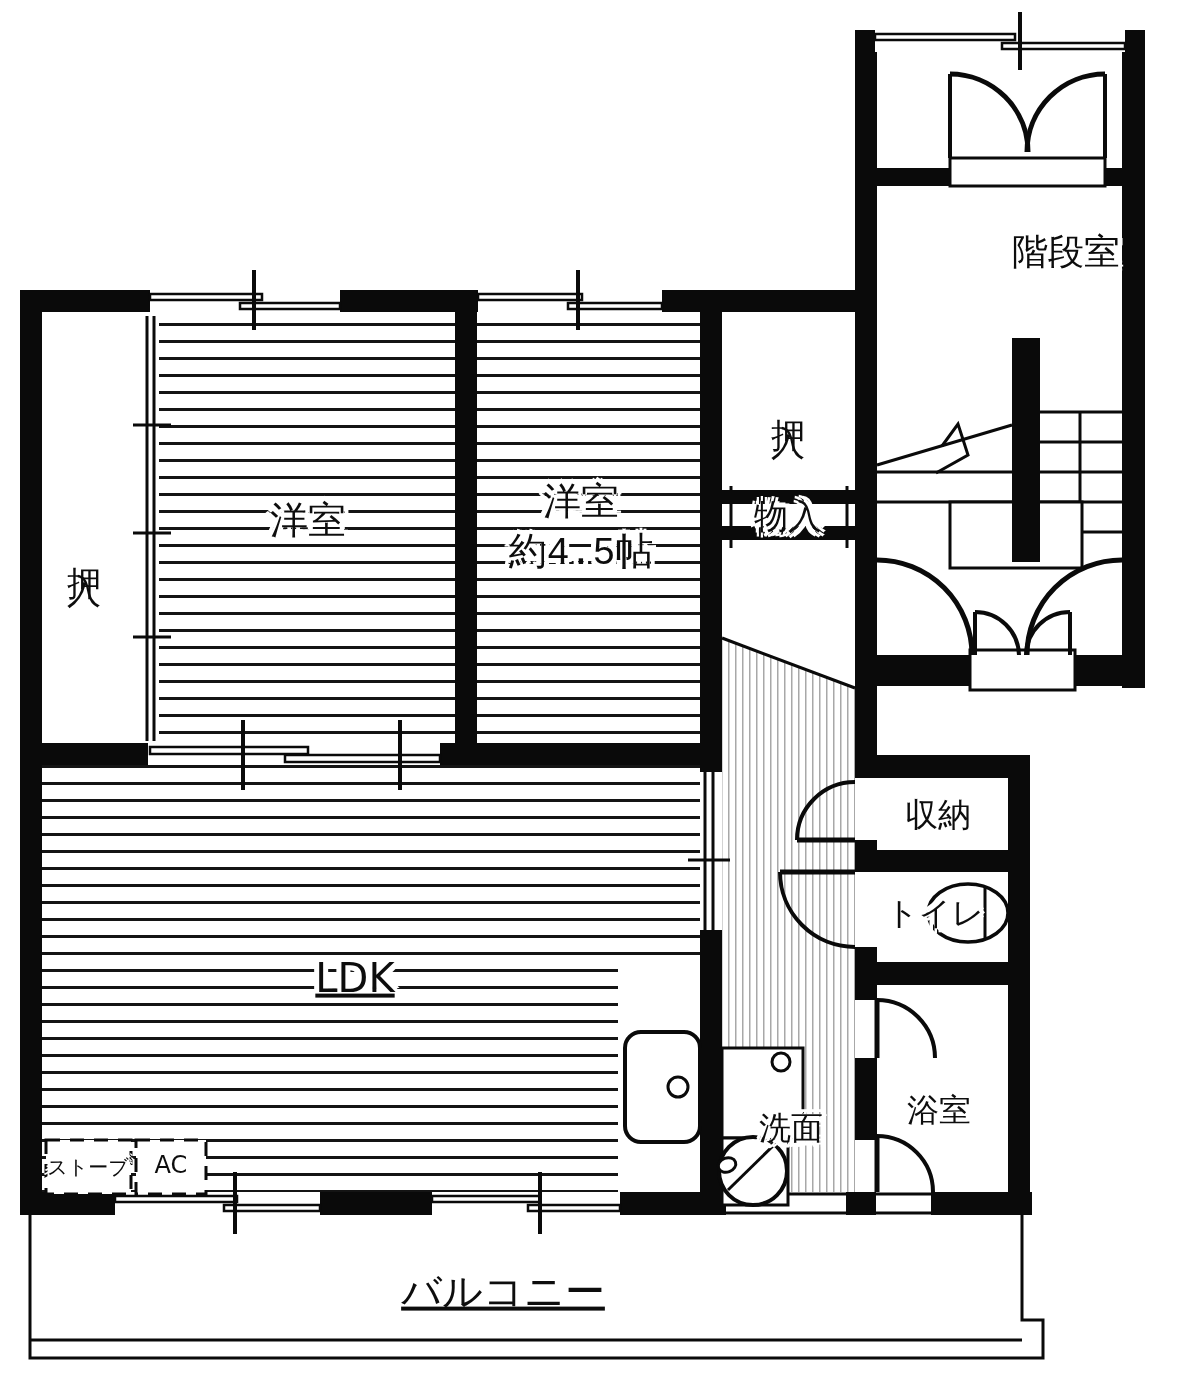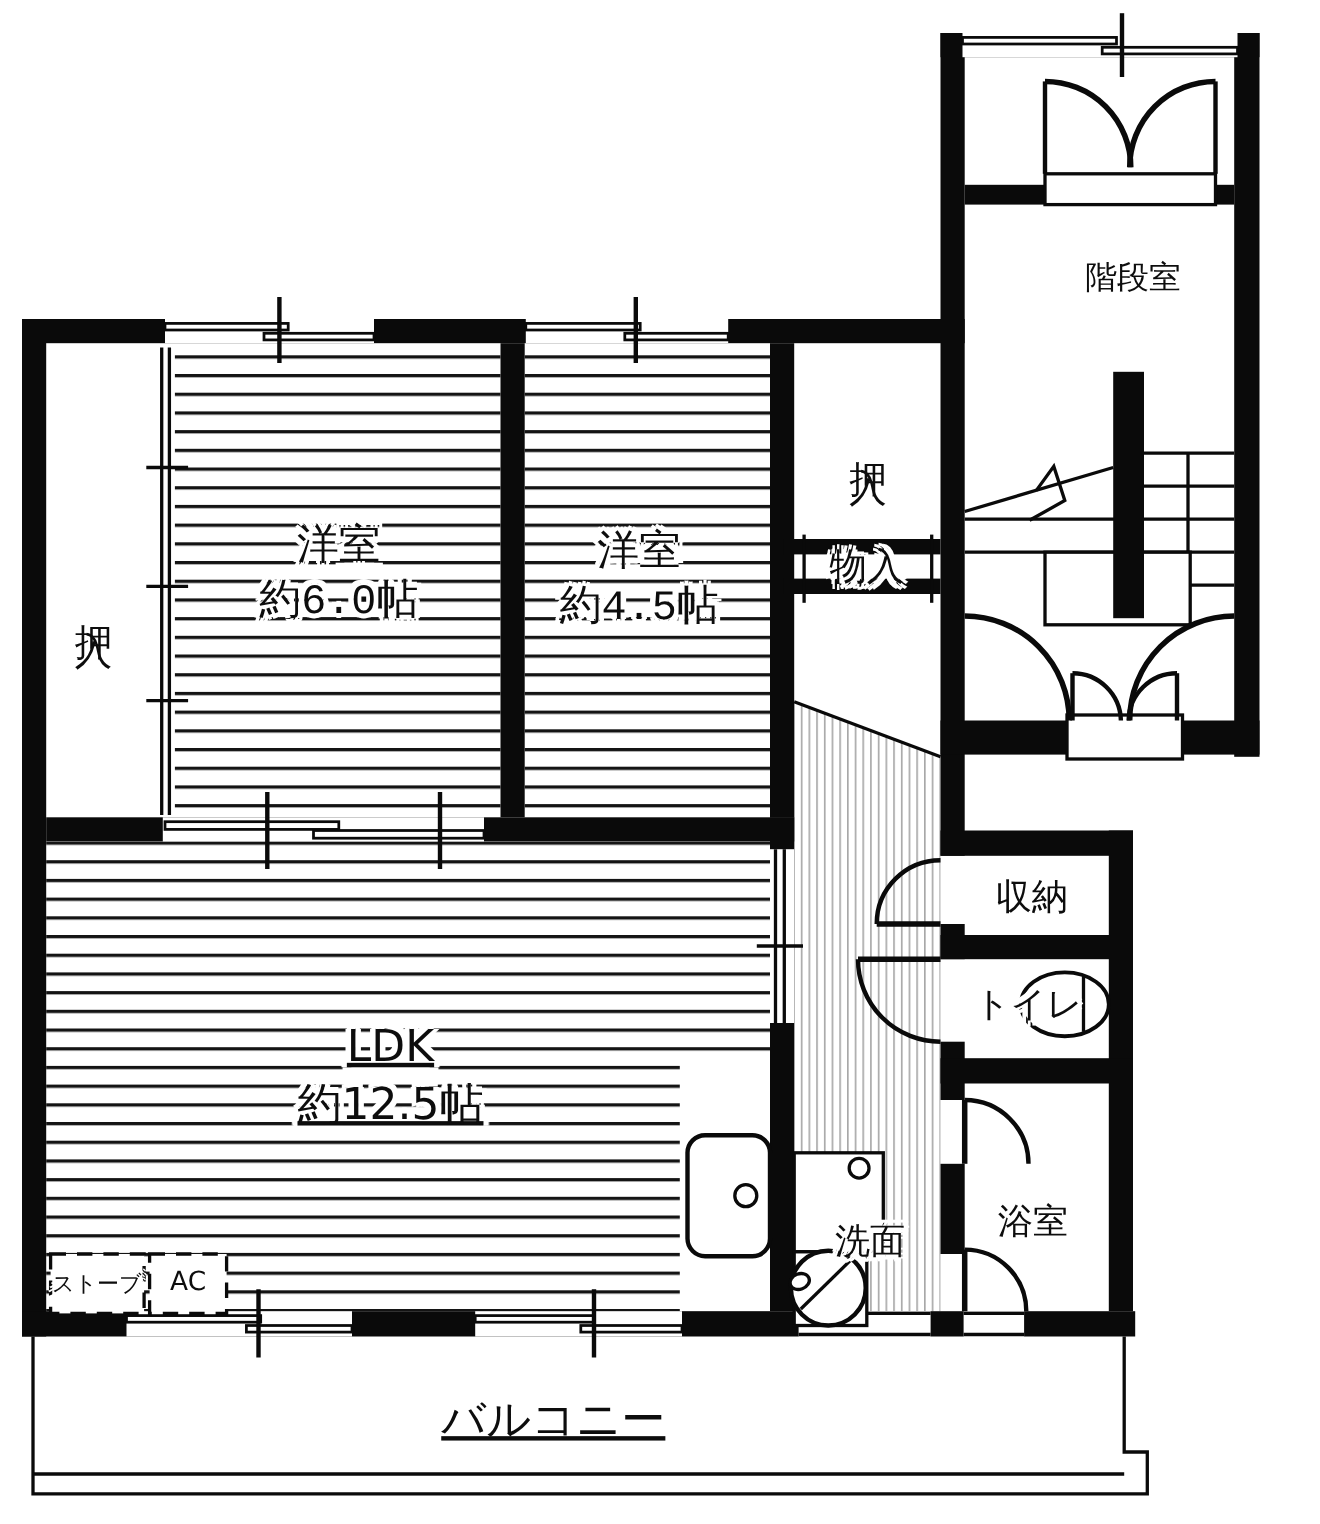--- a/index.html
+++ b/index.html
@@ -12,7 +12,7 @@
                    -5px 0 0 #fff,5px 0 0 #fff,0 -5px 0 #fff,0 5px 0 #fff;}
   .two span{display:block;}
   .v{writing-mode:vertical-rl;text-orientation:upright;letter-spacing:6px;}
-  .f40{font-size:40px;text-decoration:underline;} .f38{font-size:38px;font-family:Liberation Mono, monospace;} .f36{font-size:29px;}
+  .f40{font-size:40px;text-decoration:underline;} .f38{font-size:38px;font-family:Liberation Mono, monospace;} .f36{font-size:36px;margin-left:36px;}
   .f34{font-size:34px;} .f33{font-size:33px;text-align:center;} .f32{font-size:32px;}
   .f30{font-size:24px;} .f20{font-size:20px;}
 </style>

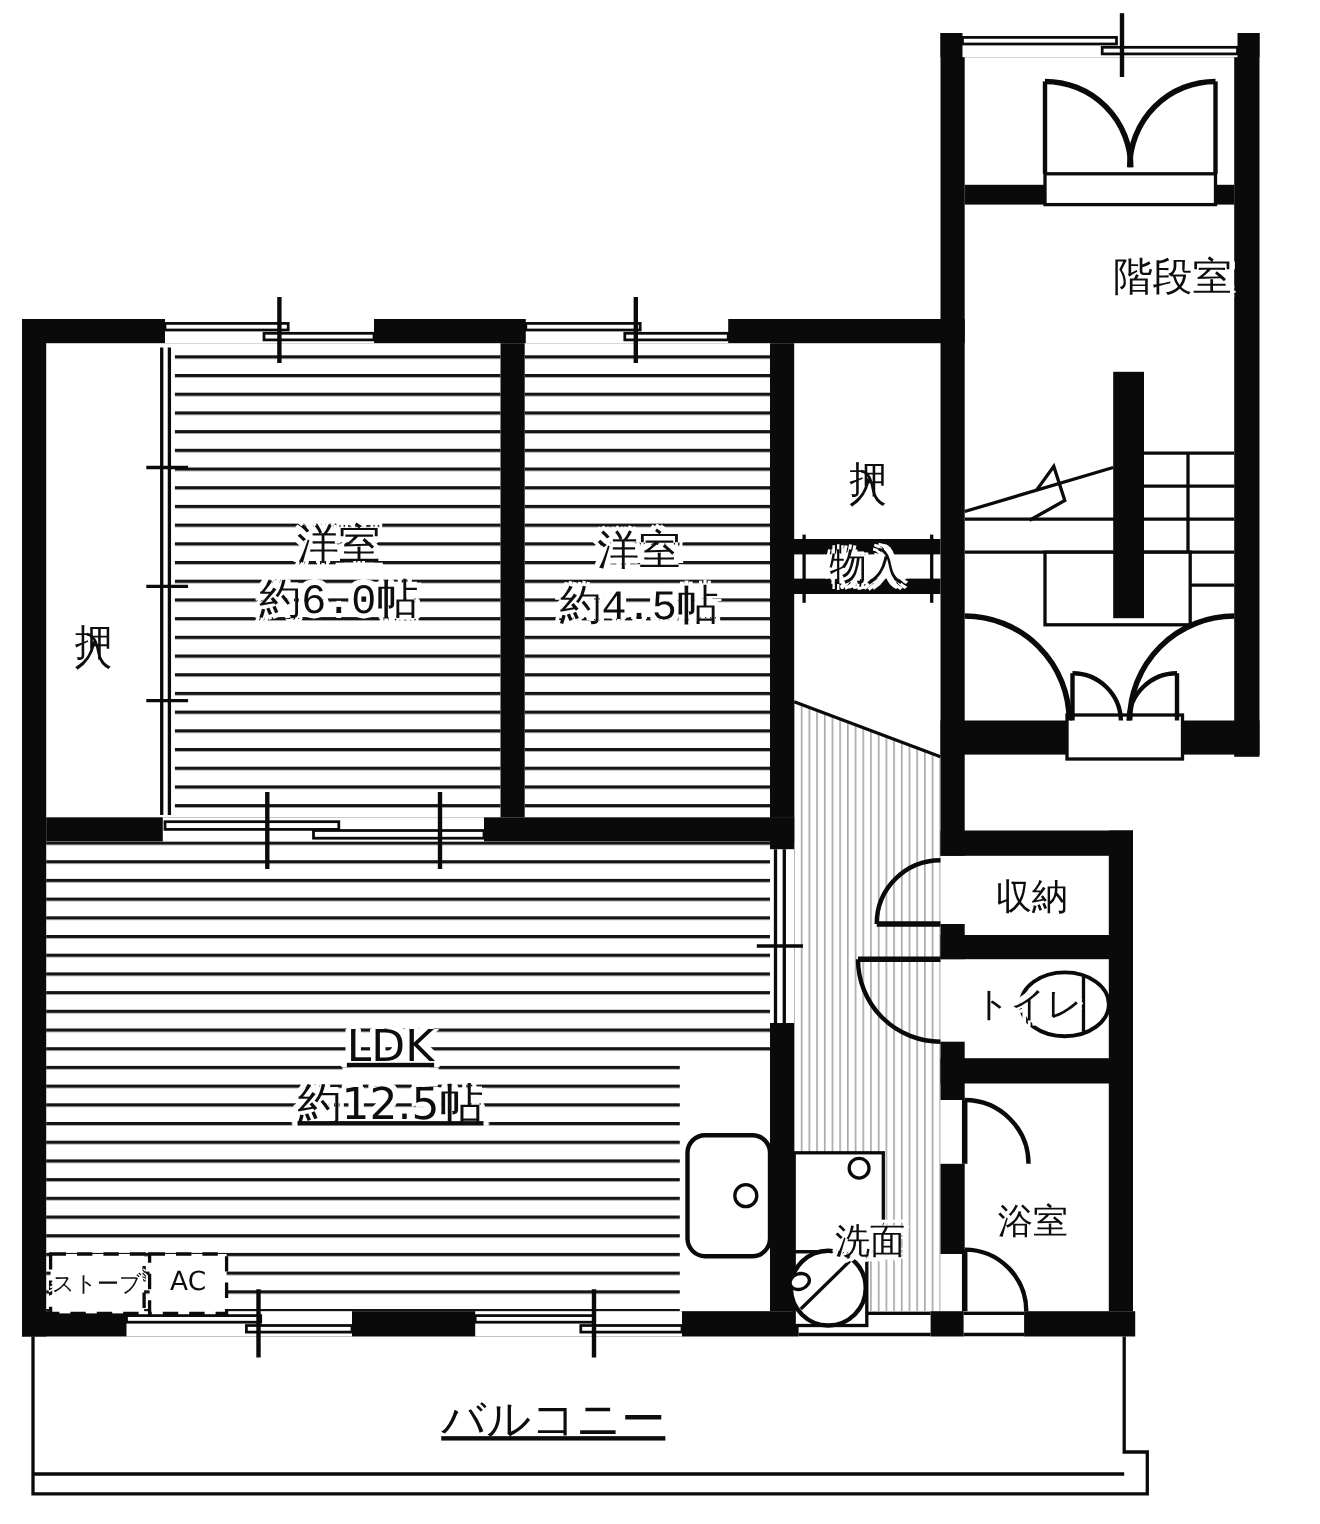--- a/index.html
+++ b/index.html
@@ -225,7 +225,6 @@
 
 <div class="lbl two f38" style="left:308px;top:523px">
   <span>洋室</span>
-  <span>約6.0帖</span>
 </div>
 <div class="lbl two f38" style="left:581px;top:529px">
   <span>洋室</span>

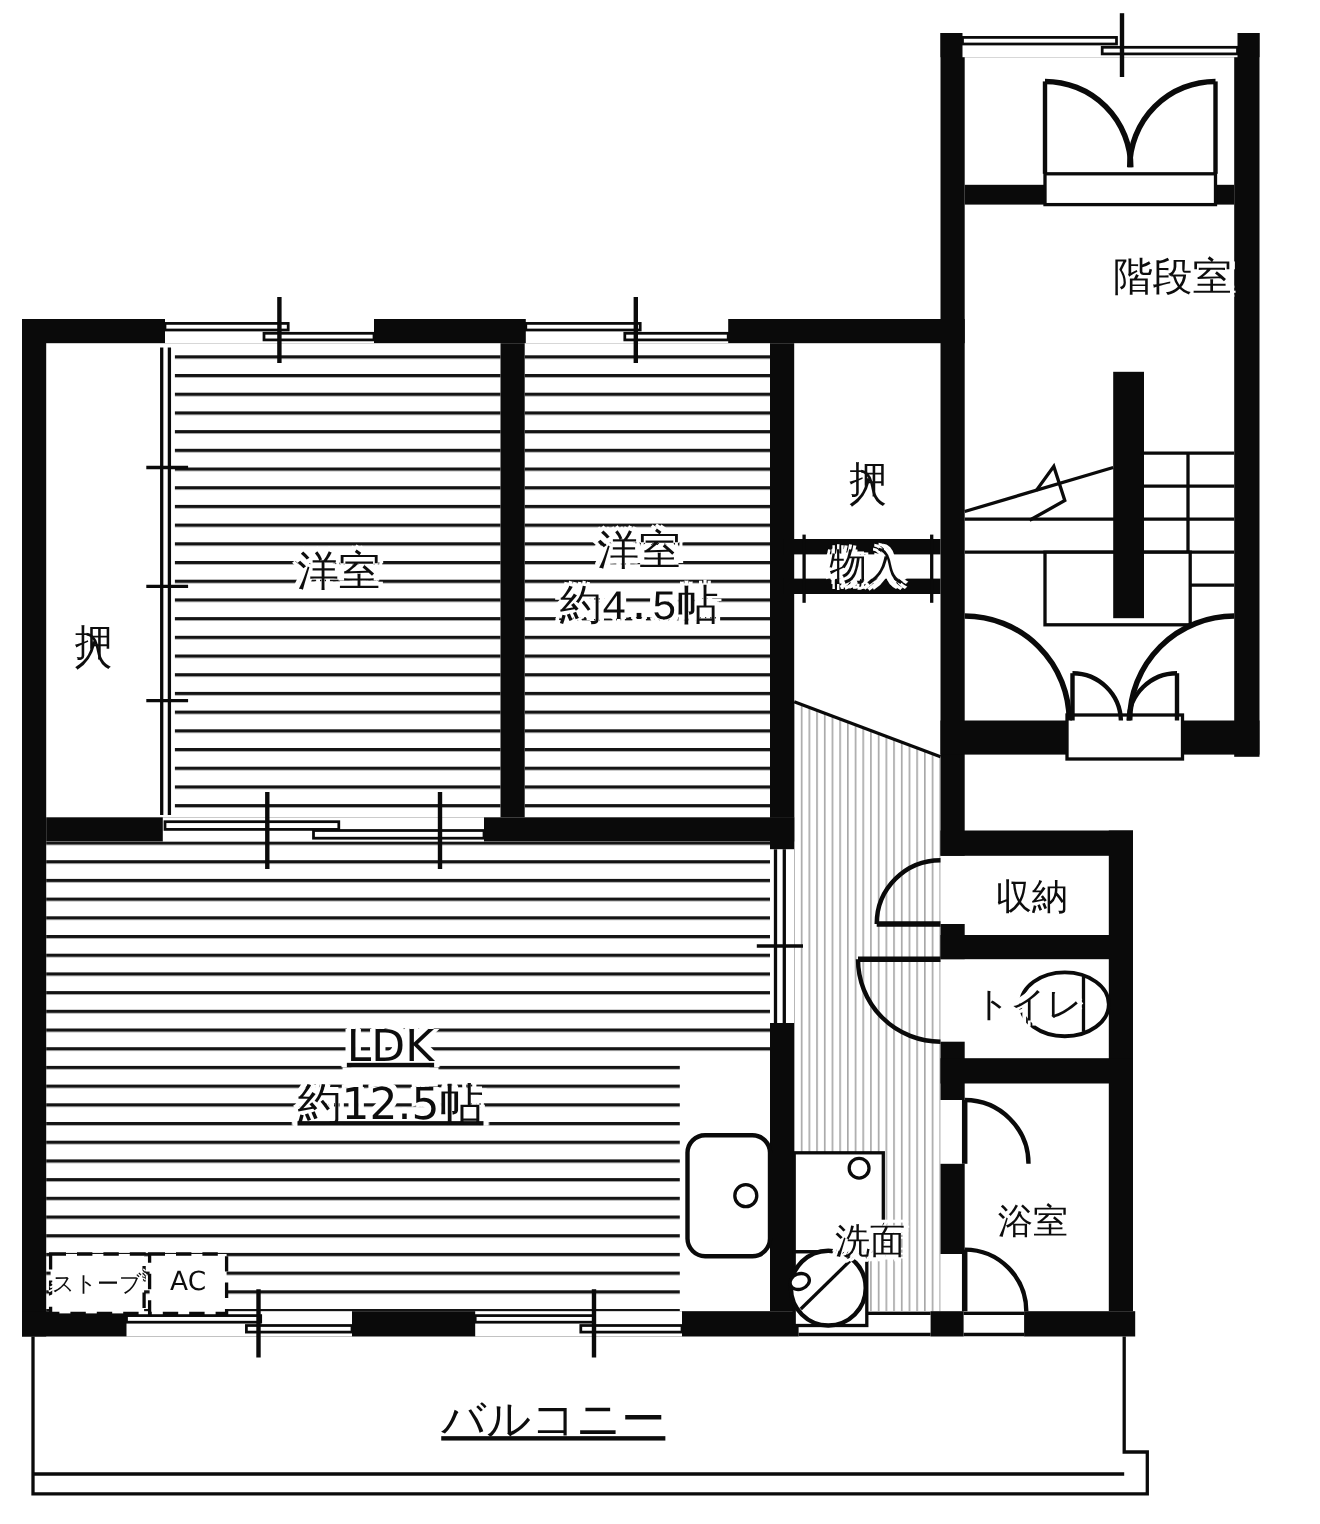--- a/index.html
+++ b/index.html
@@ -232,7 +232,6 @@
 </div>
 <div class="lbl two f40" style="left:355px;top:978px">
   <span>LDK</span>
-  <span>約12.5帖</span>
 </div>
 
 <div class="lbl f33" style="left:938px;top:815px">収納</div>

